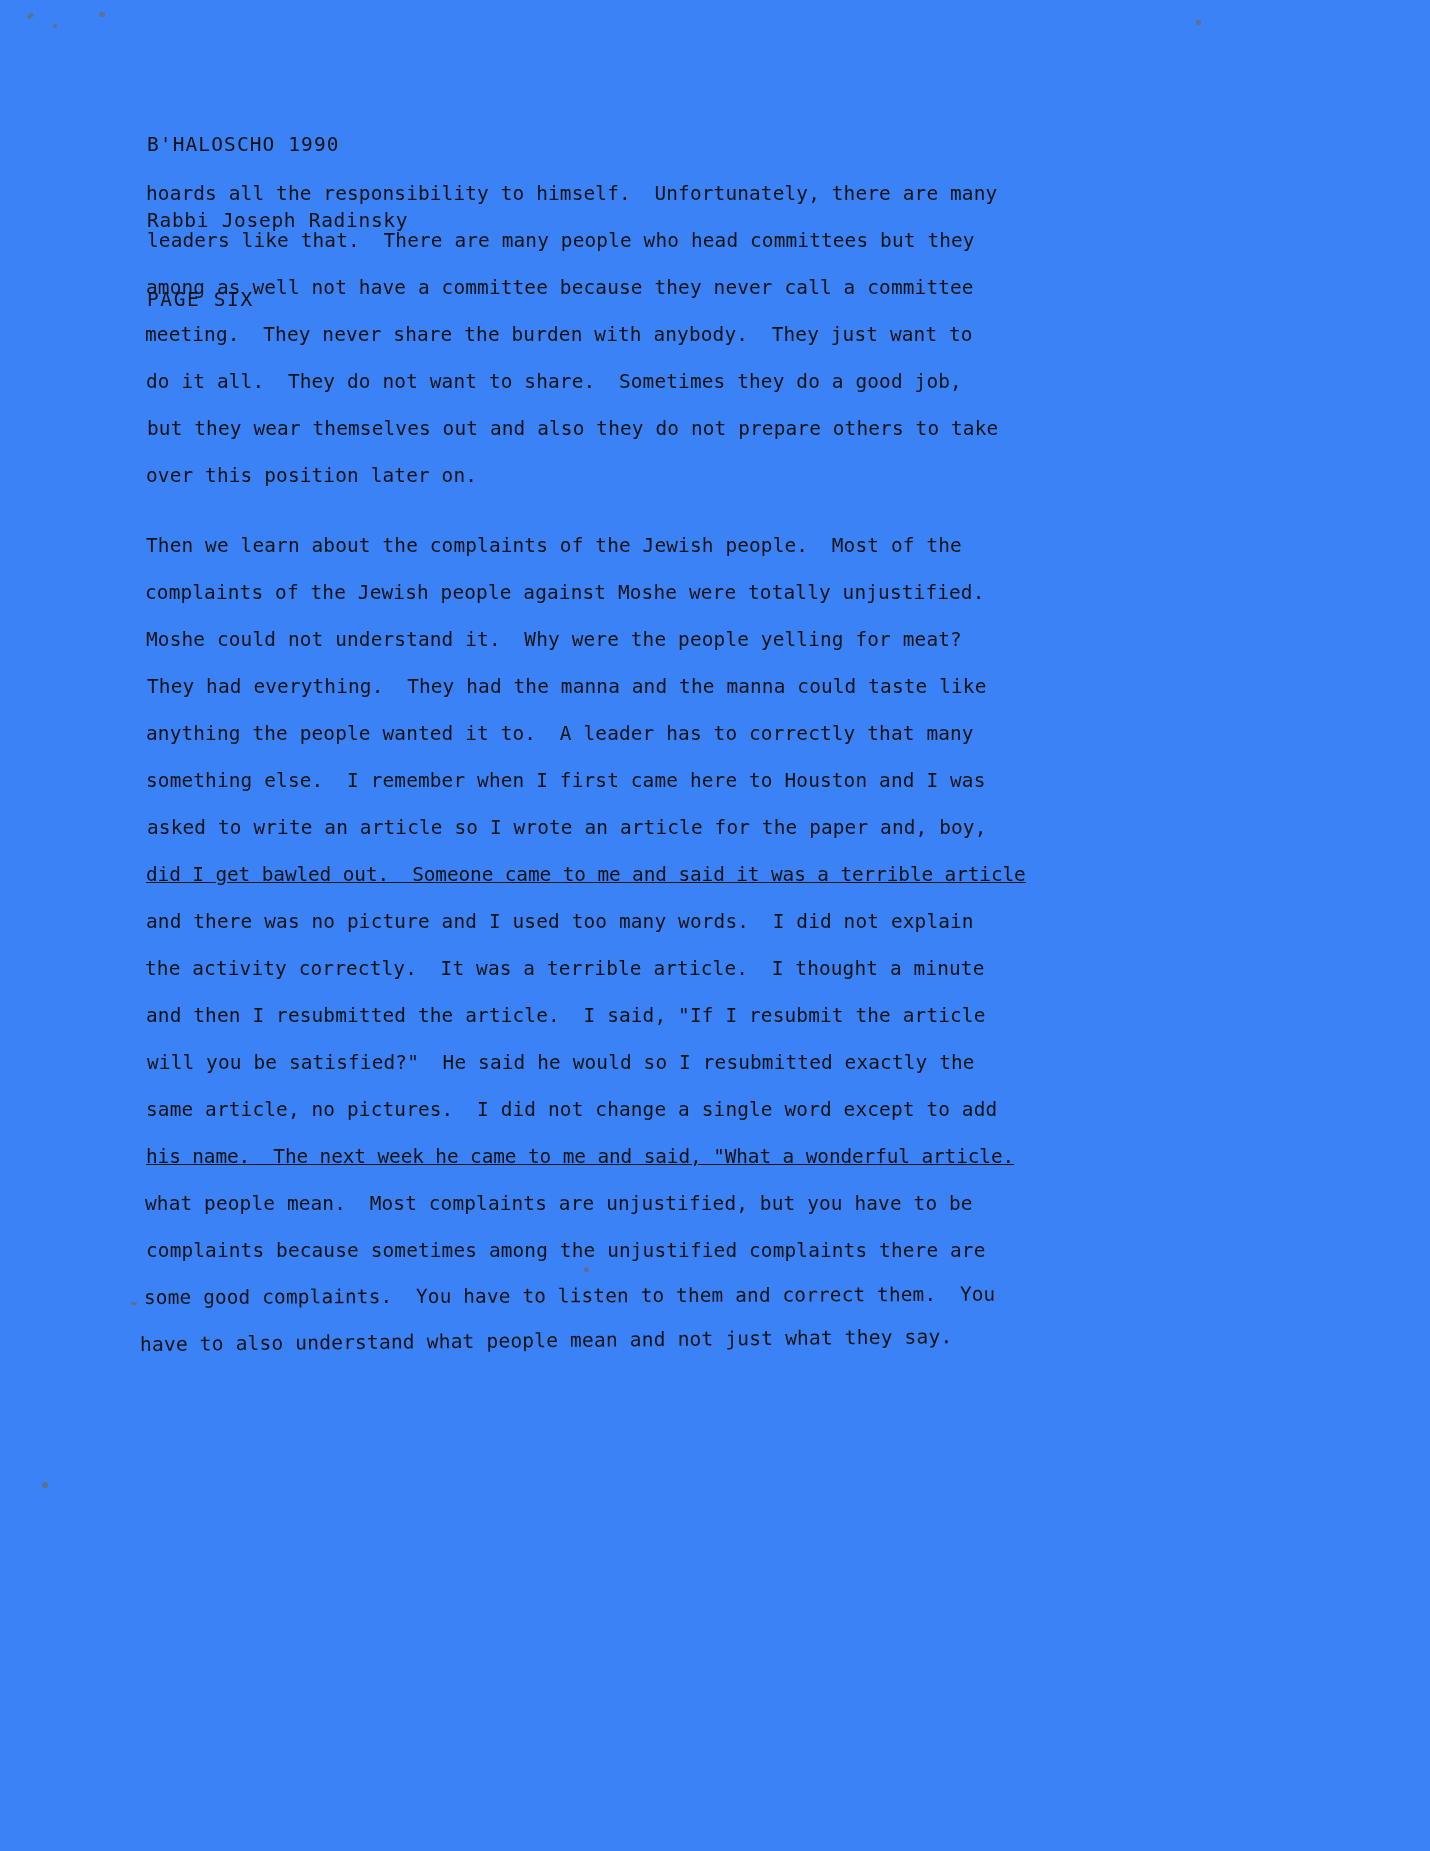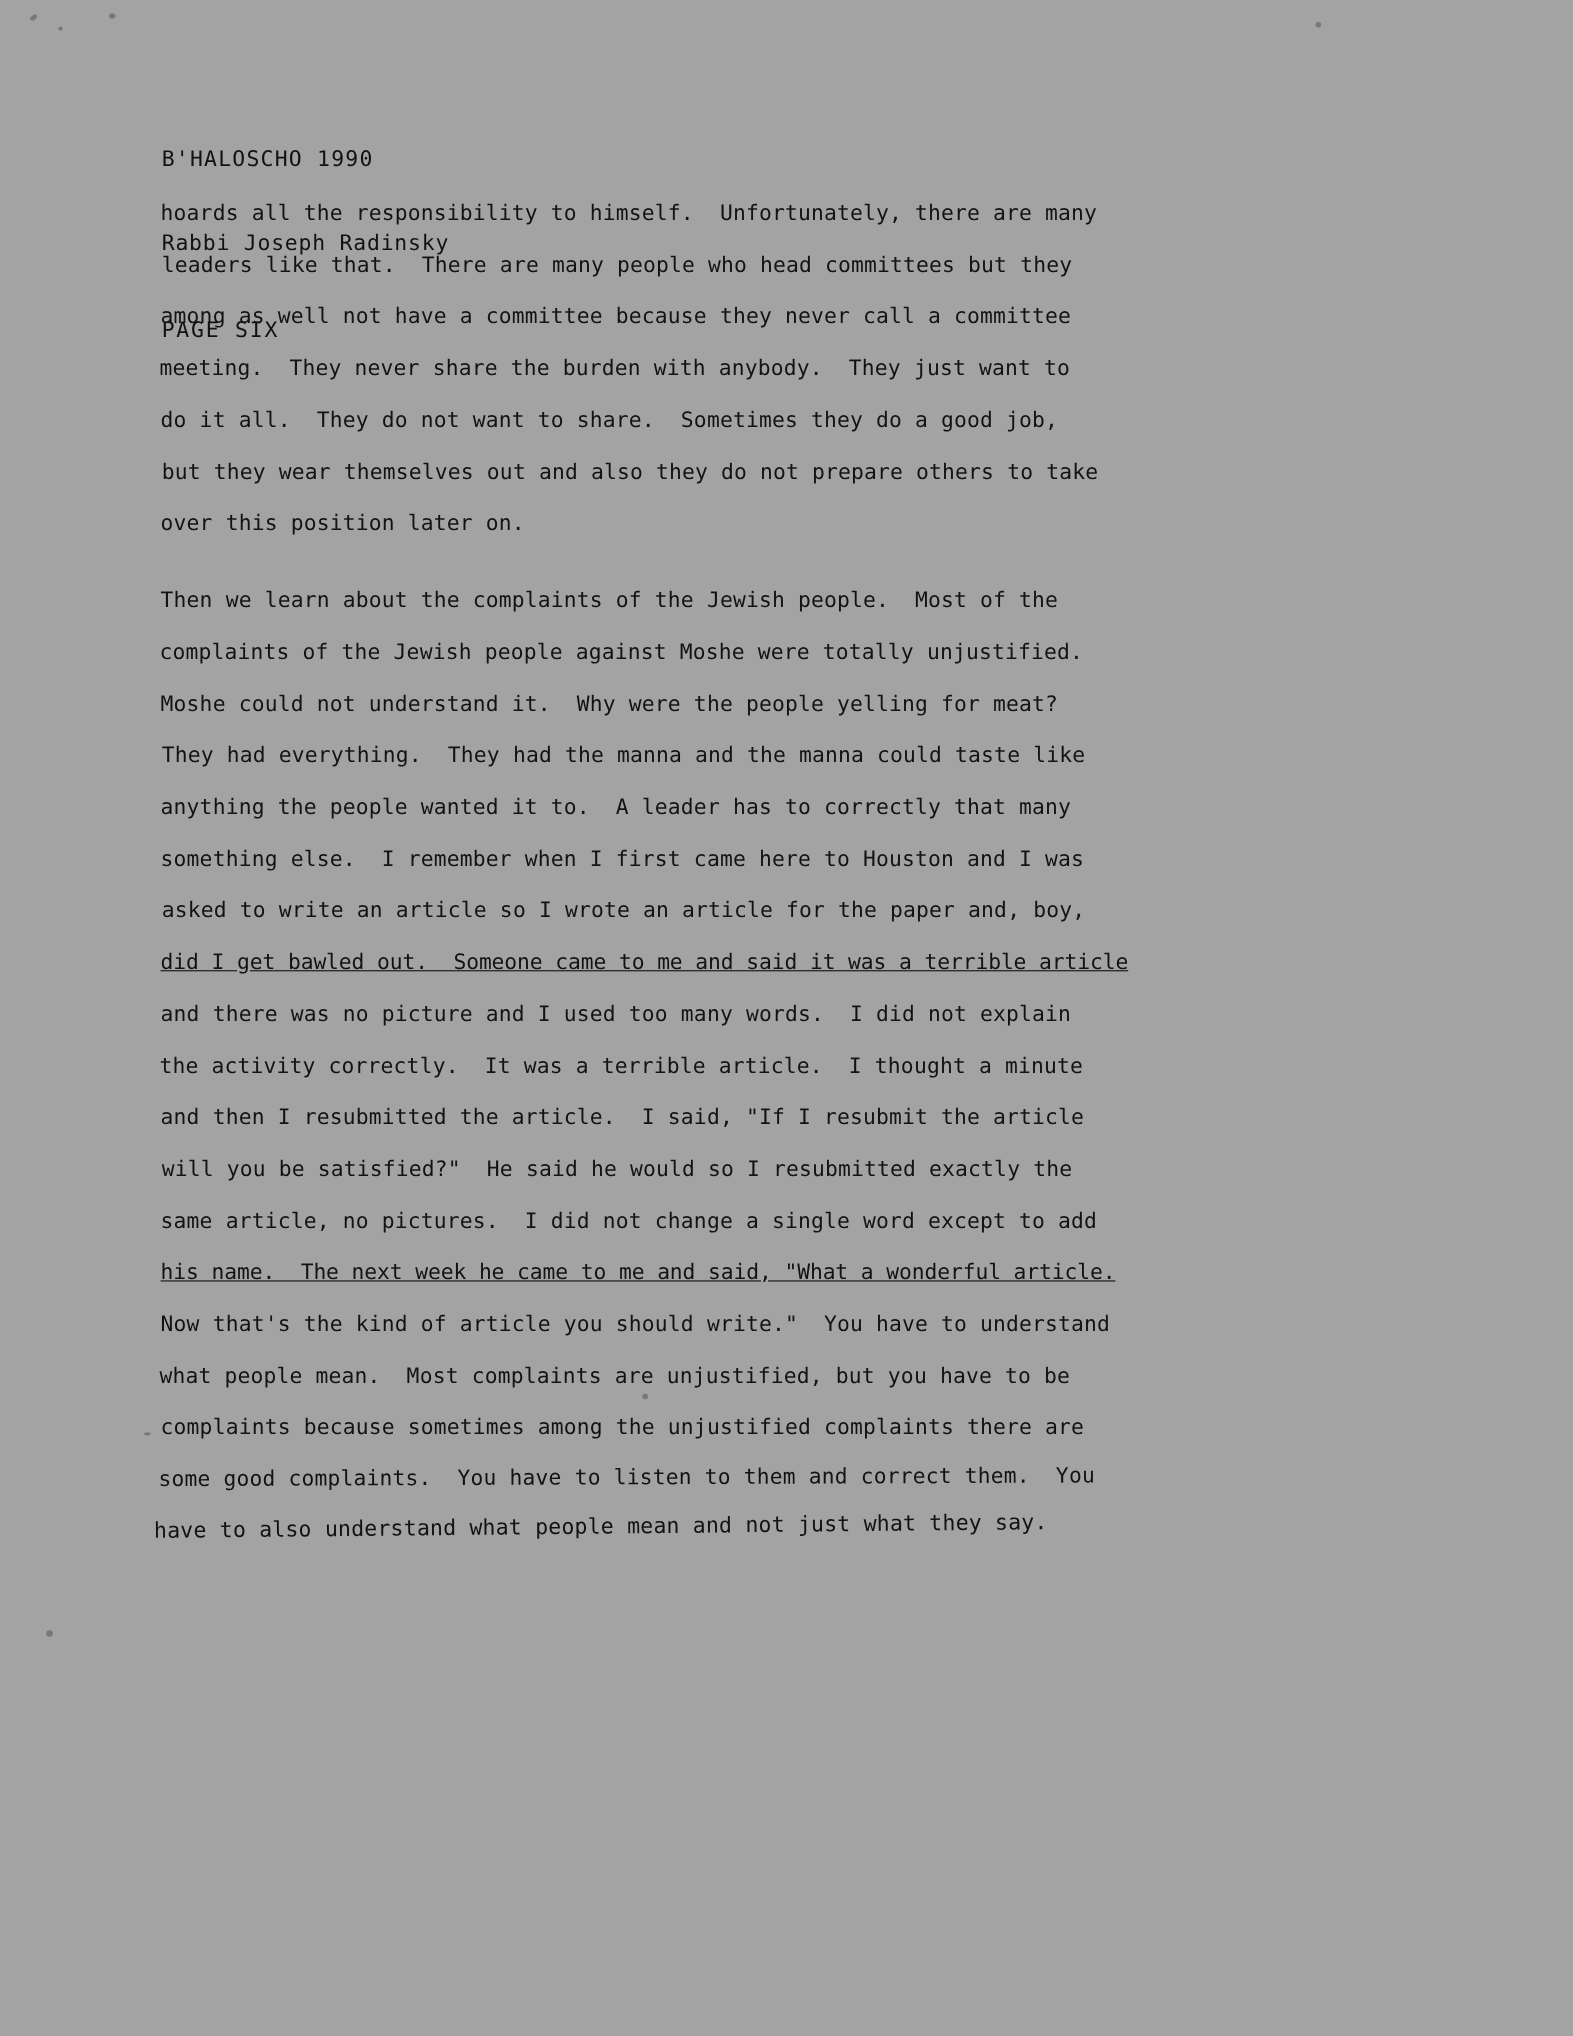--- a/index.html
+++ b/index.html
@@ -11,7 +11,7 @@
     position: relative;
     width: 1430px;
     height: 1851px;
-    background: #a3a3a3;
+    background: #3b82f6;
     overflow: hidden;
     font-family: "DejaVu Sans Mono", "Liberation Mono", monospace;
     color: #121212;

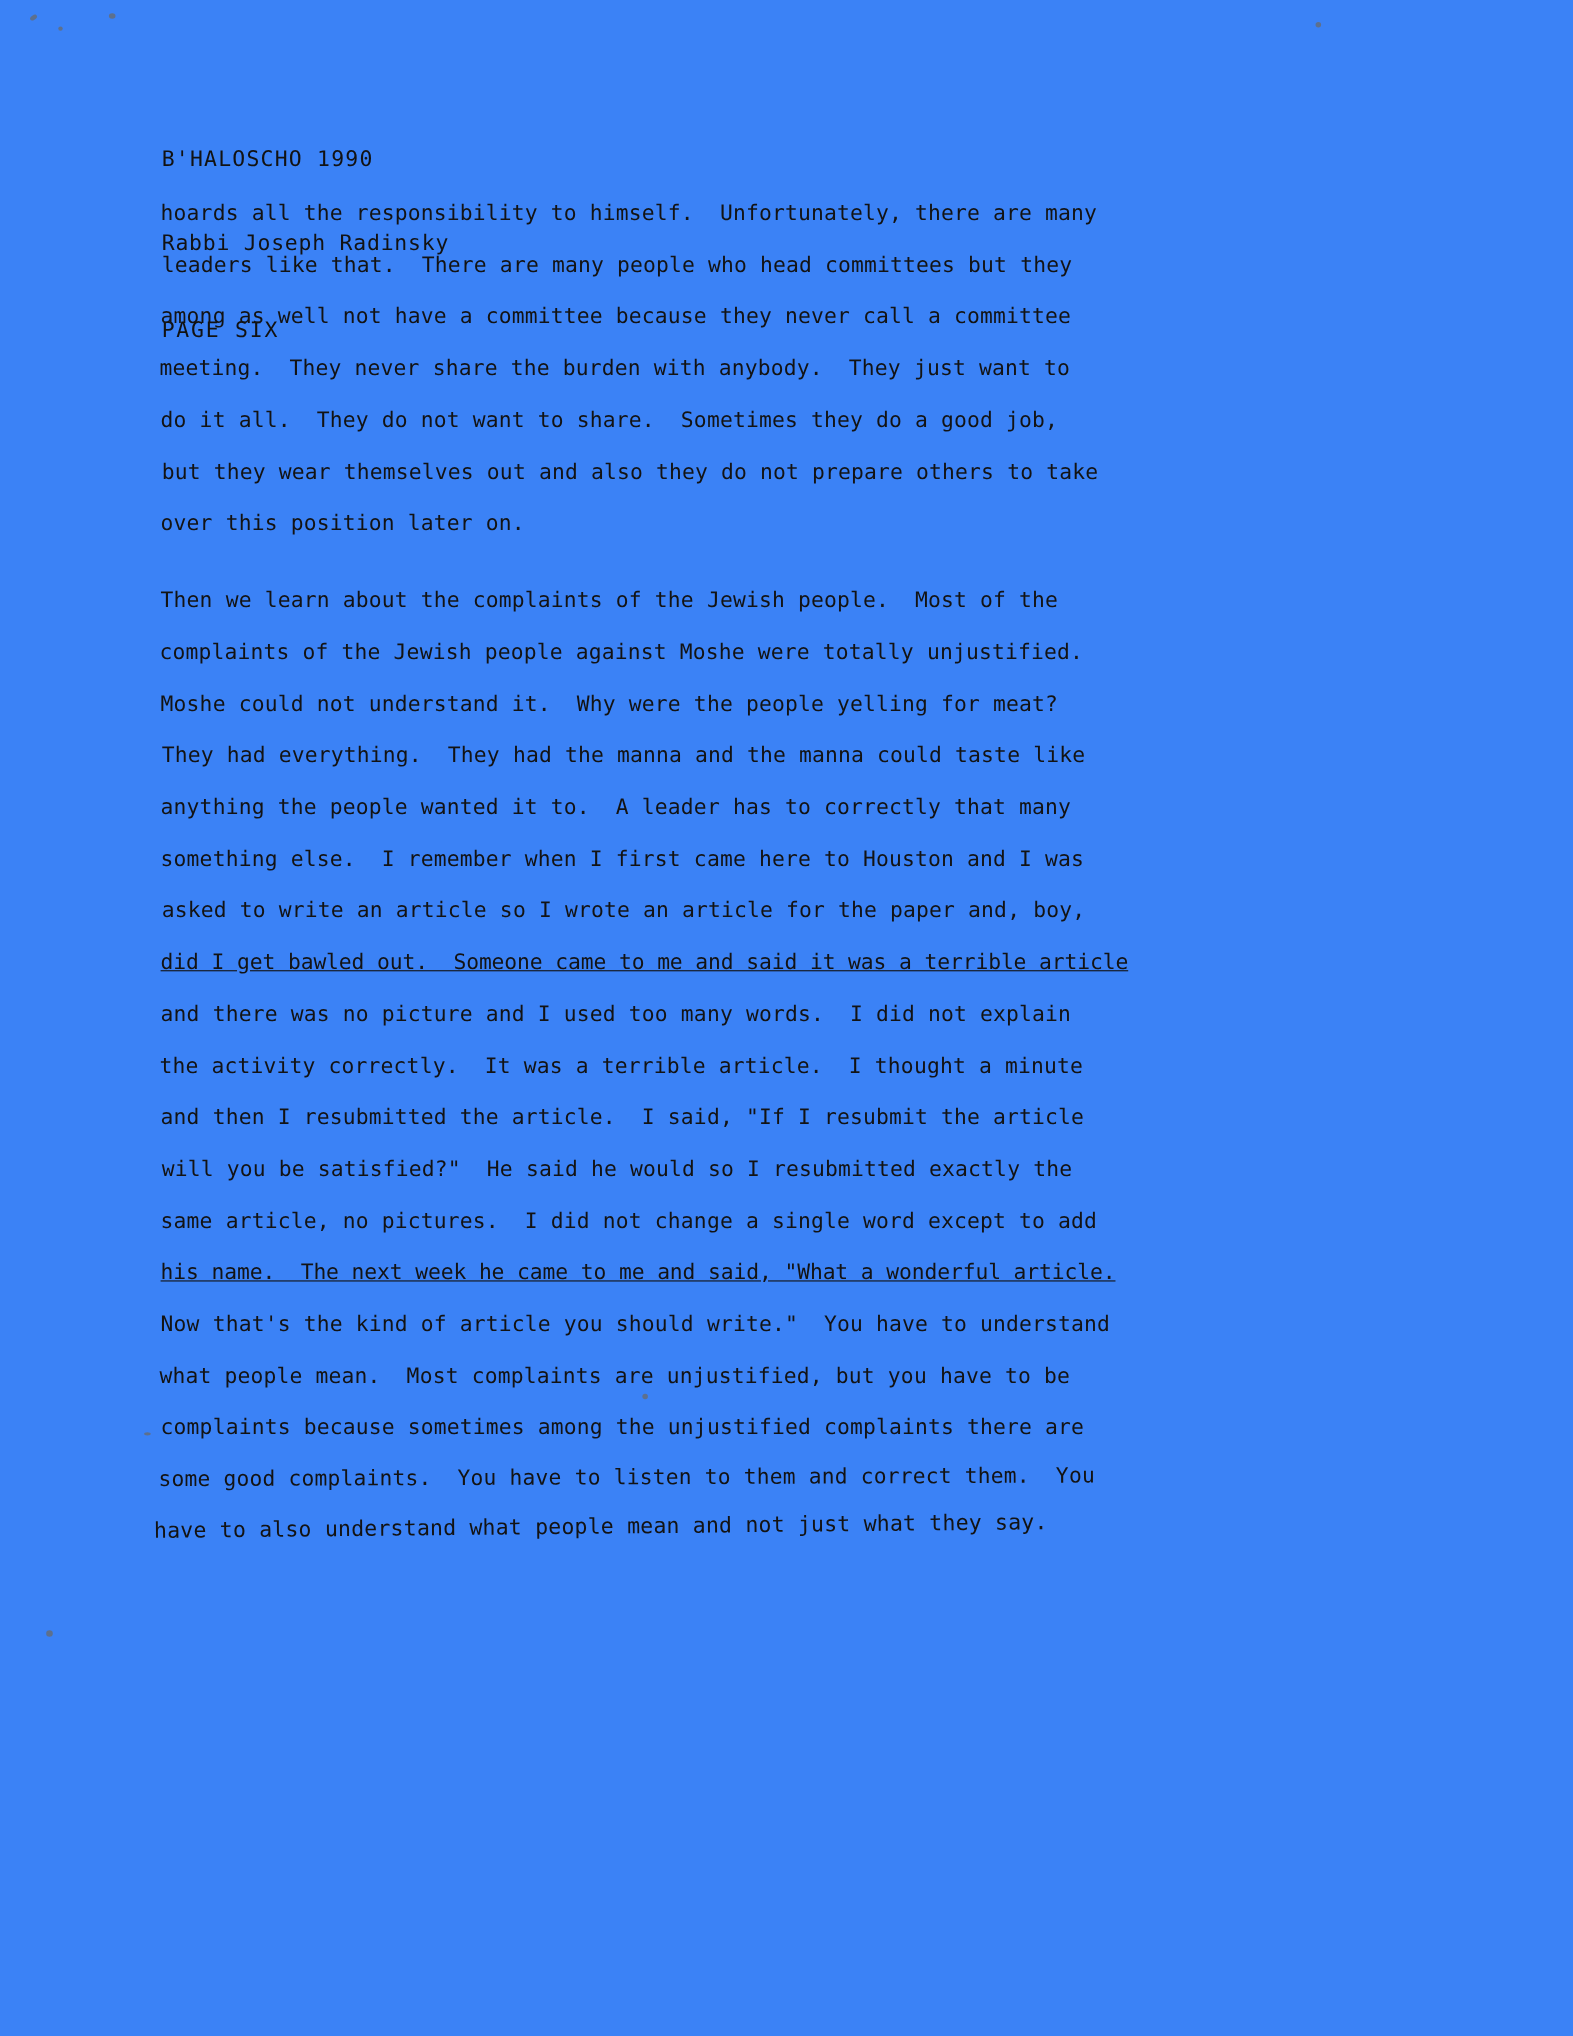--- a/index.html
+++ b/index.html
@@ -115,7 +115,6 @@
       <span class="line sk2">will you be satisfied?"  He said he would so I resubmitted exactly the</span>
       <span class="line">same article, no pictures.  I did not change a single word except to add</span>
       <span class="line tight">his name.  The next week he came to me and said, "What a wonderful article.</span>
-      <span class="line">Now that's the kind of article you should write."  You have to understand</span>
       <span class="line sk1">what people mean.  Most complaints are unjustified, but you have to be</span>
       <span class="line">complaints because sometimes among the unjustified complaints there are</span>
       <span class="line drift1">some good complaints.  You have to listen to them and correct them.  You</span>

